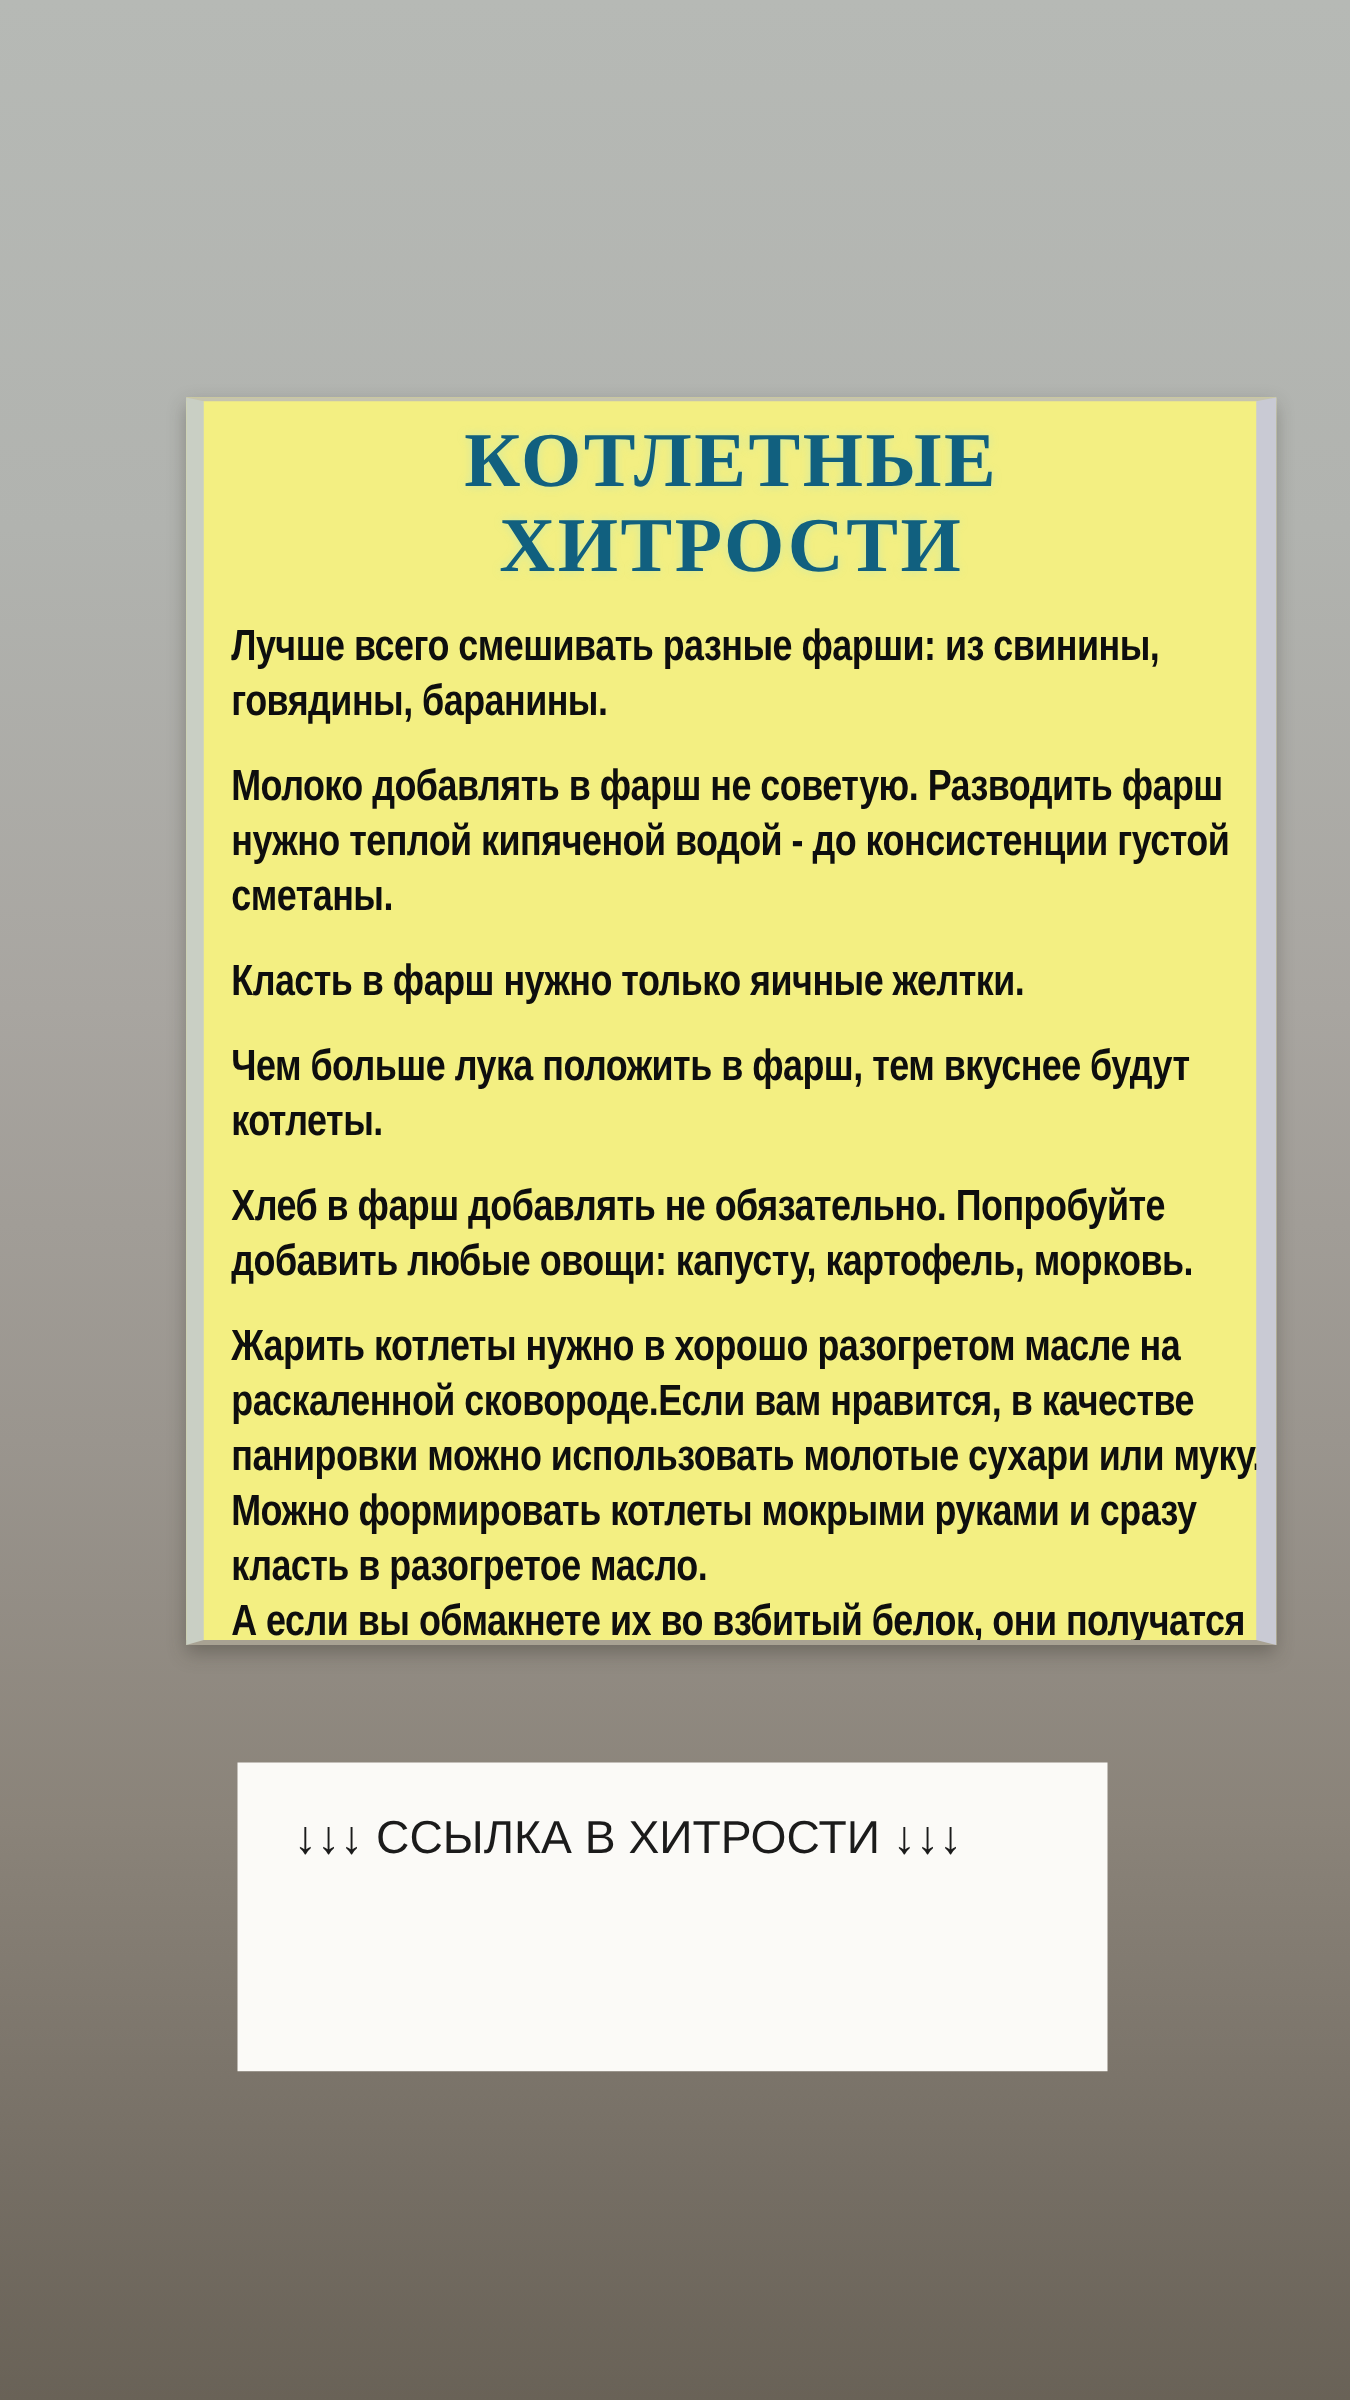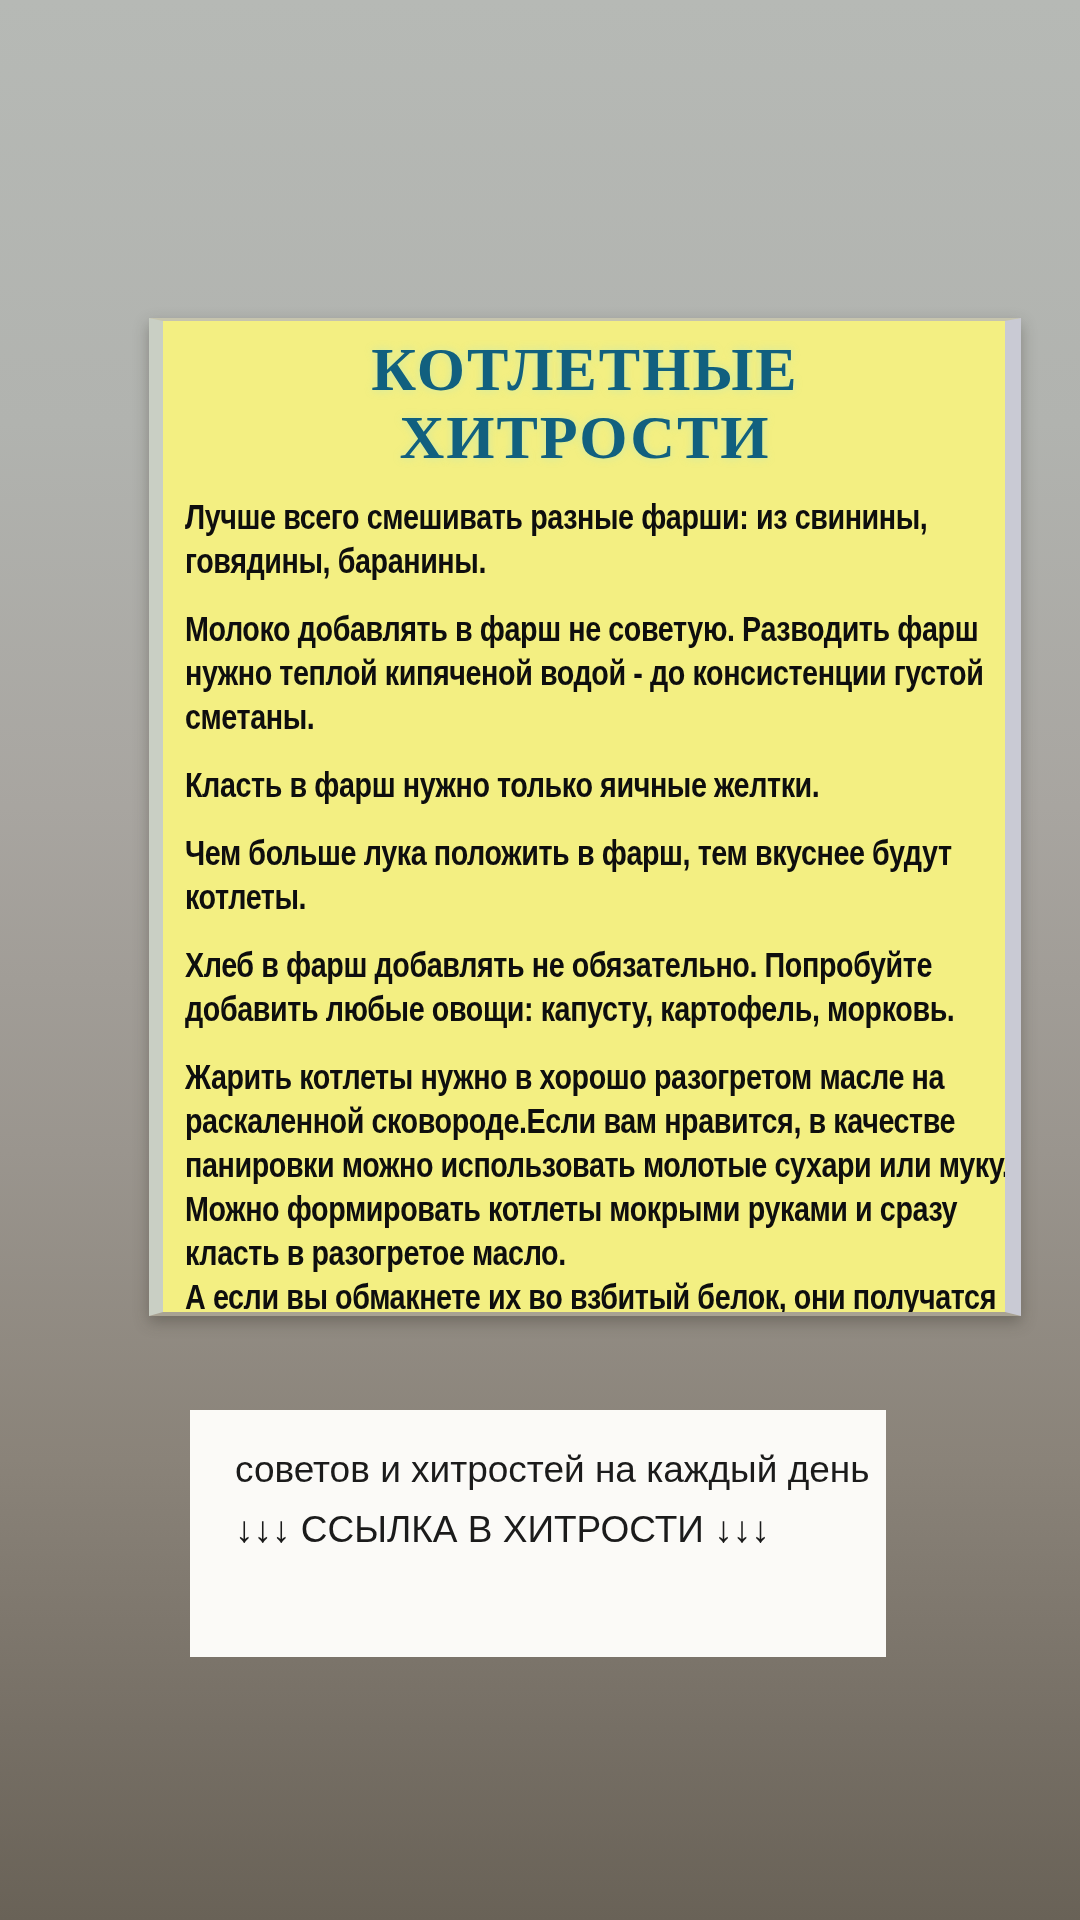--- a/index.html
+++ b/index.html
@@ -108,7 +108,6 @@
   </div>
 
   <div class="caption-box">
-    <div class="caption-line">советов и хитростей на каждый день</div>
     <div class="caption-line">↓↓↓ ССЫЛКА В ХИТРОСТИ ↓↓↓</div>
   </div>
 

